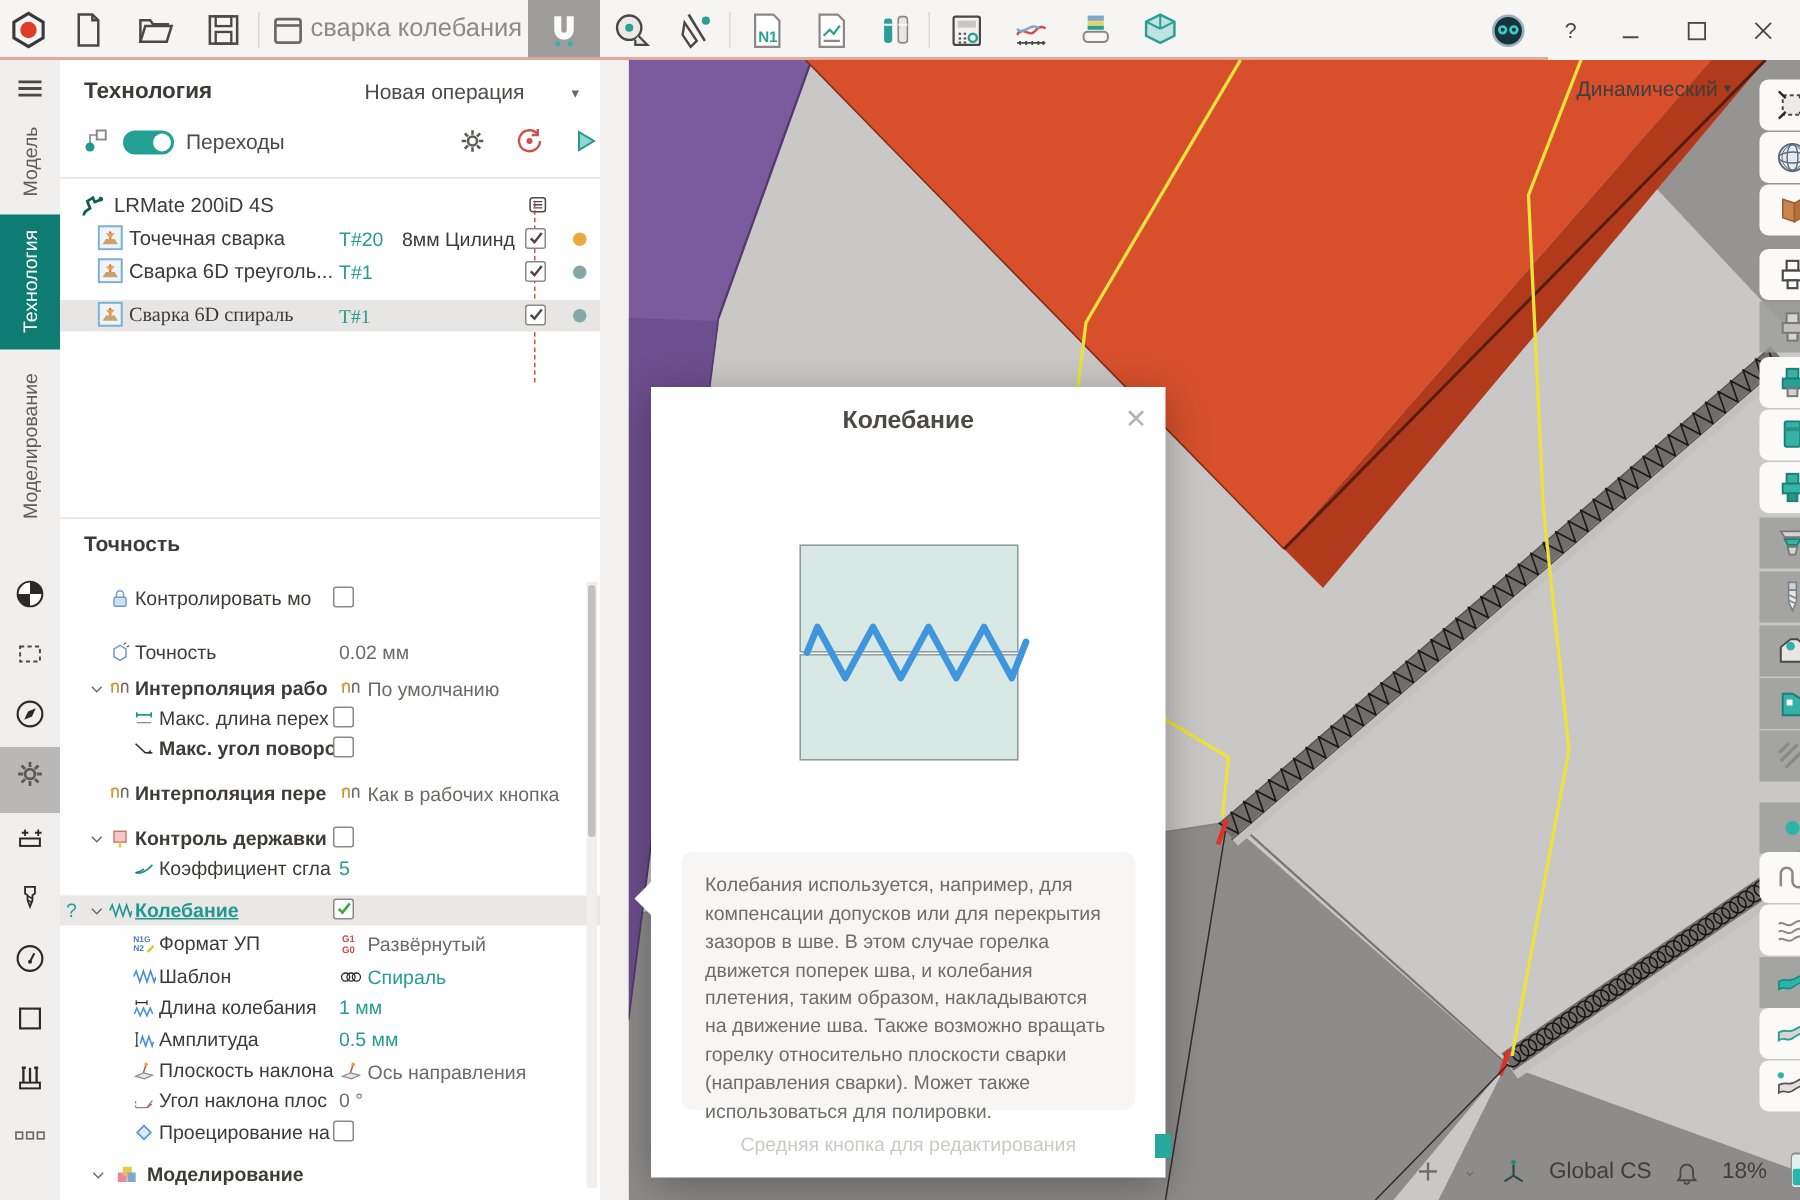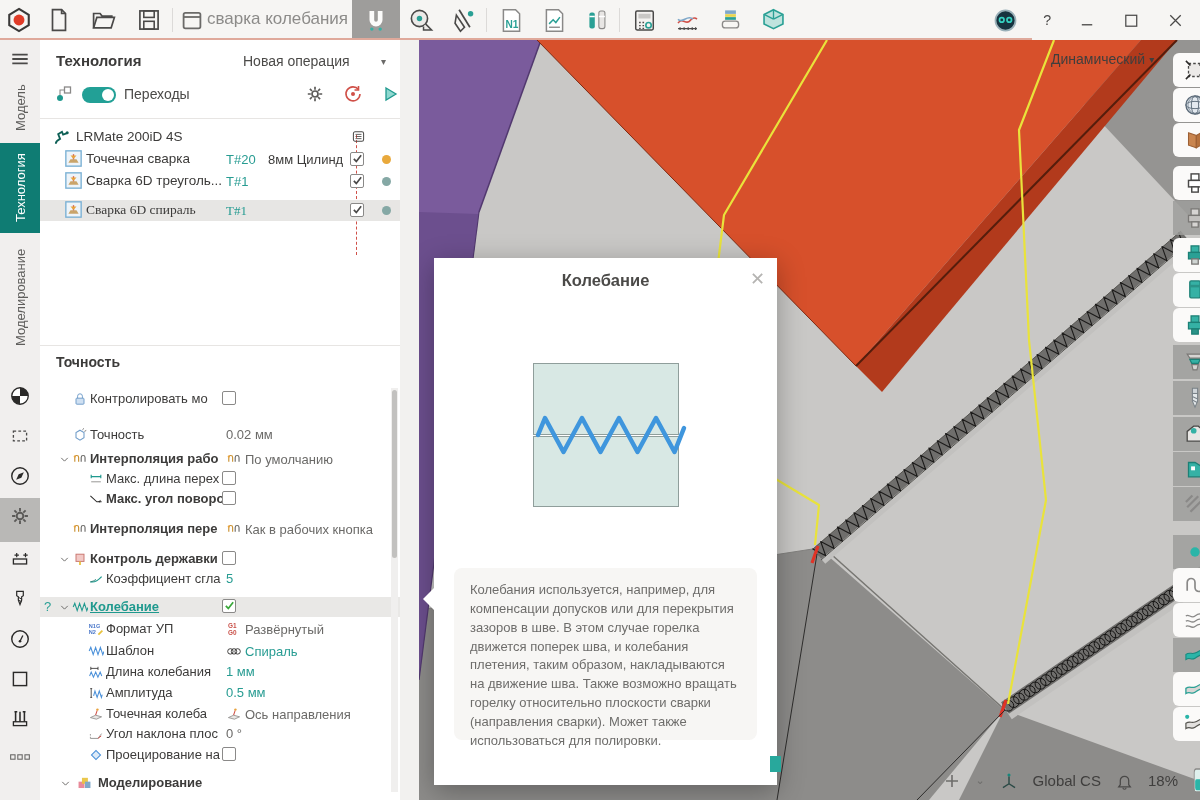--- a/index.html
+++ b/index.html
@@ -595,7 +595,7 @@
               <circle cx="11.8" cy="4.5" r="1.5" fill="#e8a33d"></circle>
             </svg>
           </span>
-          <span class="plab" style="left: 66px;">Точечная колеба</span>
+          <span class="plab" style="left: 66px;">Плоскость наклона</span>
           <span class="pval">
             <span class="icon" style="width: 16px; height: 16px;">
               <svg width="16" height="16" viewBox="0 0 20 20">

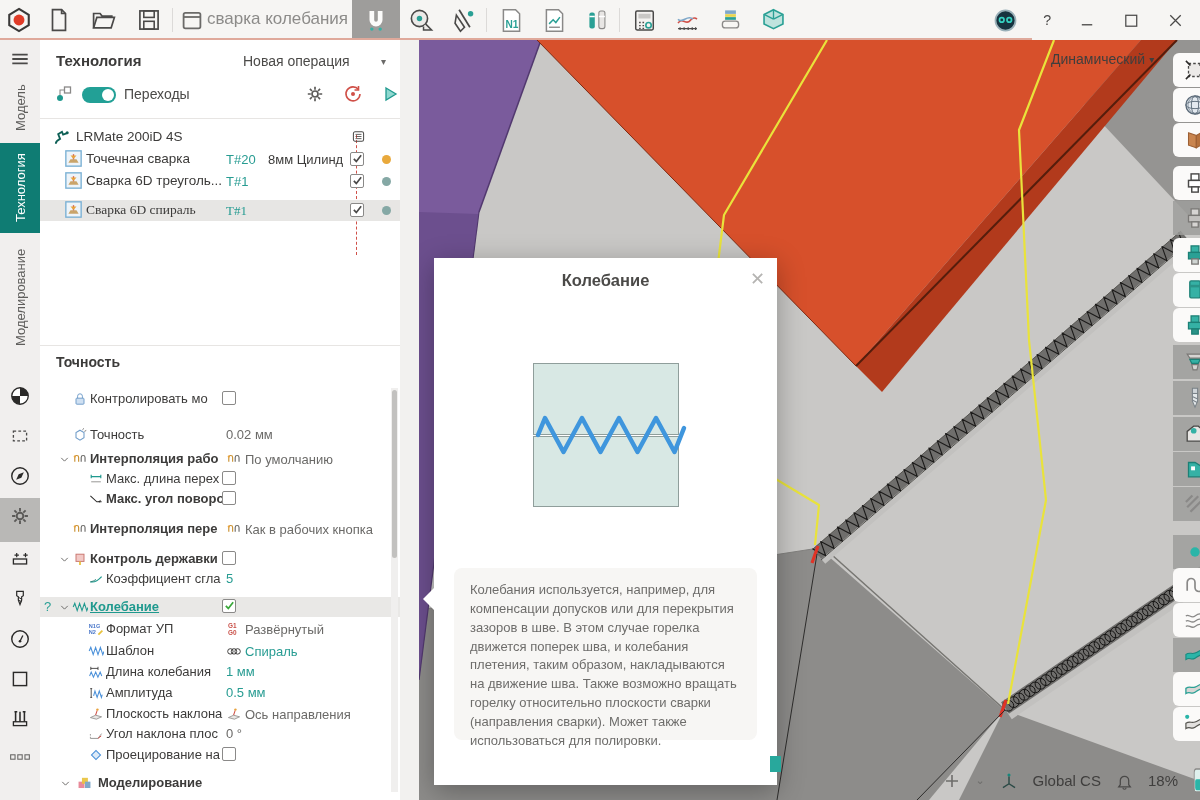--- a/index.html
+++ b/index.html
@@ -919,6 +919,7 @@
         <polyline id="zz" fill="none" stroke="#3f96dd" stroke-width="4.5" stroke-linejoin="round" stroke-linecap="round" points="104,77 111,60 129.5,94 148,60 166.5,94 185,60 203.5,94 222,60 240.5,94 250,70"></polyline>
       </svg>
       <div id="popup-desc">Колебания используется, например, для компенсации допусков или для перекрытия зазоров в шве. В этом случае горелка движется поперек шва, и колебания плетения, таким образом, накладываются на движение шва. Также возможно вращать горелку относительно плоскости сварки (направления сварки). Может также использоваться для полировки.</div>
+      <div id="popup-footer">Средняя кнопка для редактирования</div>
       <div id="popup-grip"></div>
     </div>
   </div>

